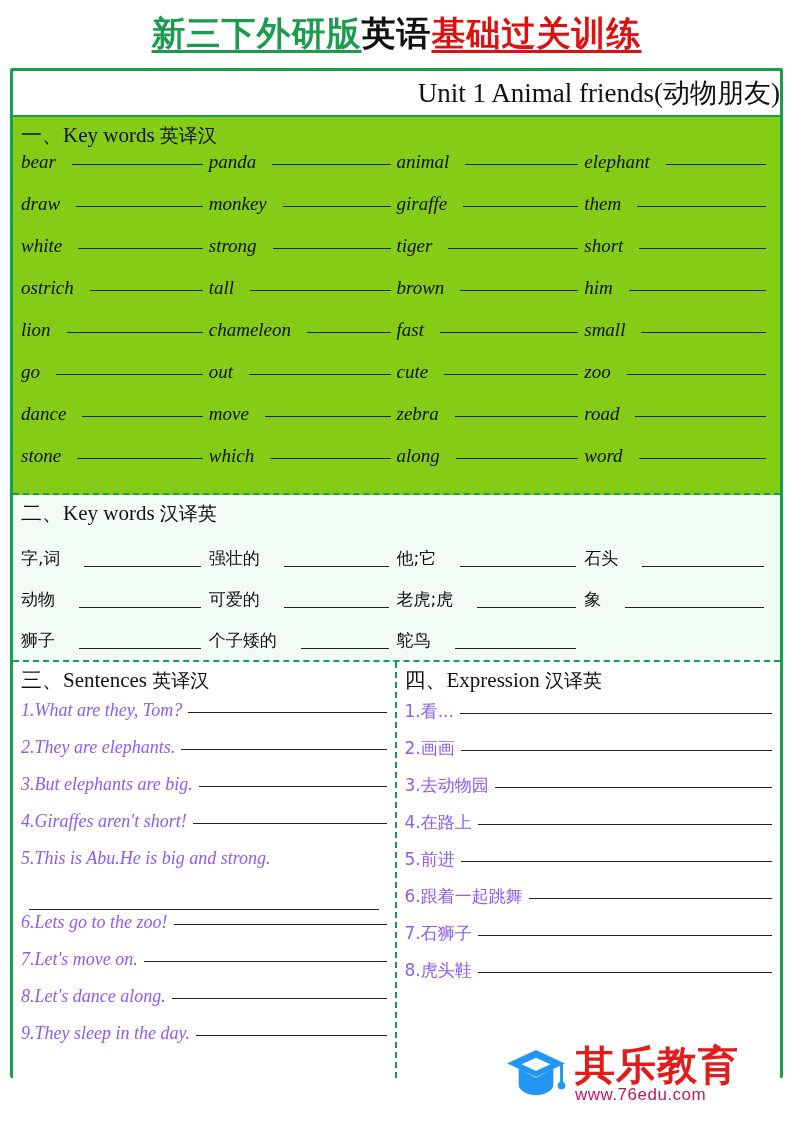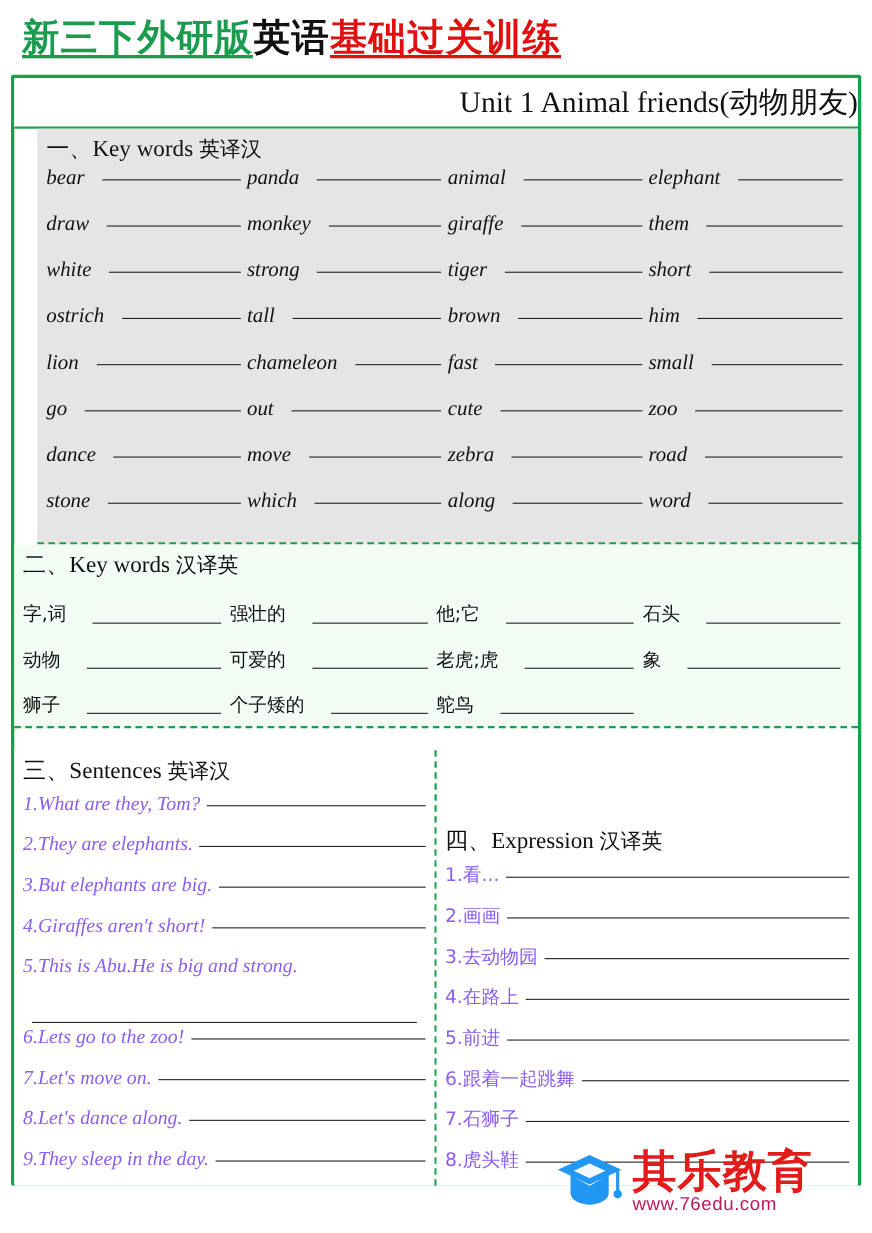--- a/index.html
+++ b/index.html
@@ -23,7 +23,7 @@
     height: 56px;
     display: flex;
     align-items: center;
-    justify-content: flex-start;
+    justify-content: center;
     white-space: nowrap;
   }
   .banner span {

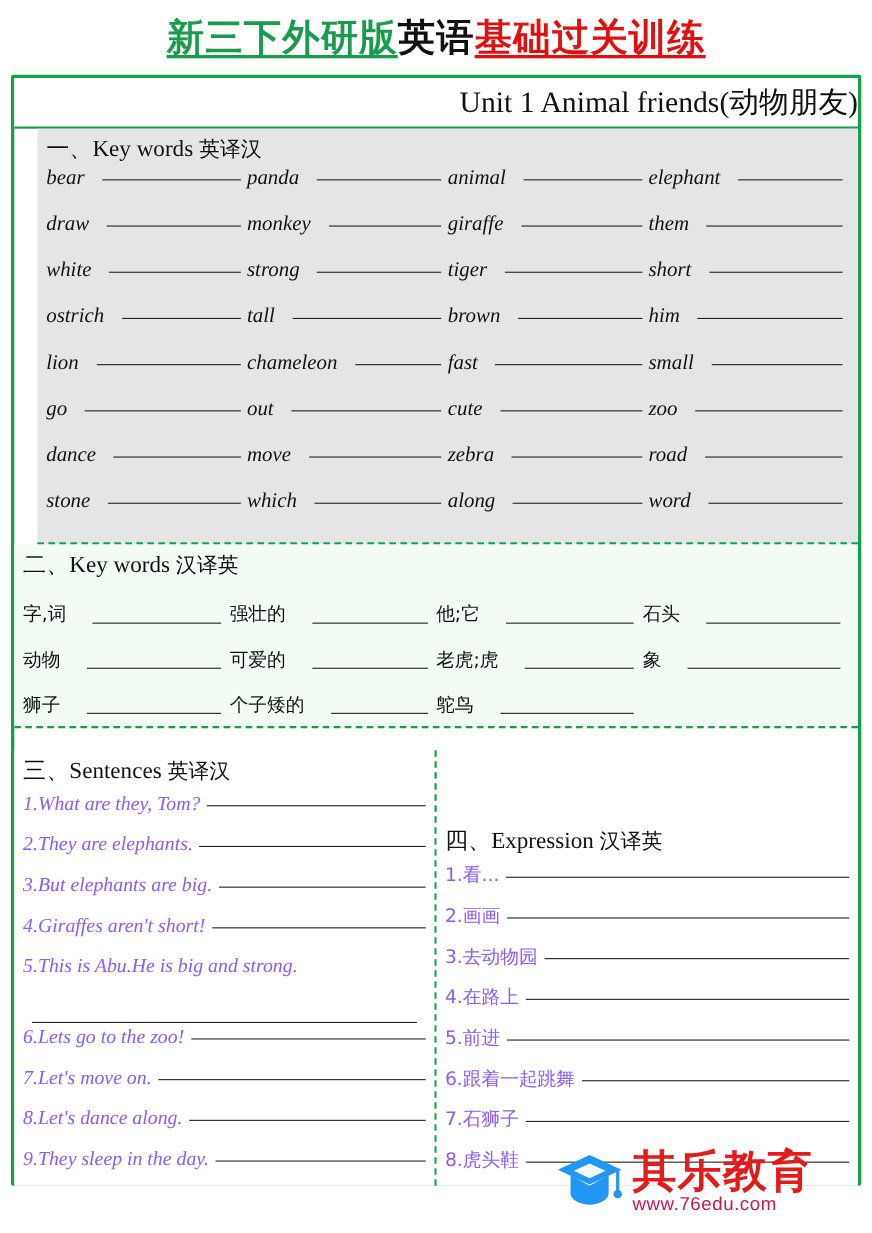--- a/index.html
+++ b/index.html
@@ -71,9 +71,8 @@
   
   .sec1 {
     border-bottom: 2px dashed #17a04c;
-    background: #e5e5e5;
+    background: #84cc16;
     padding-bottom: 4px;
-    margin-left: 21px;
   }
   .wordgrid {
     display: grid;

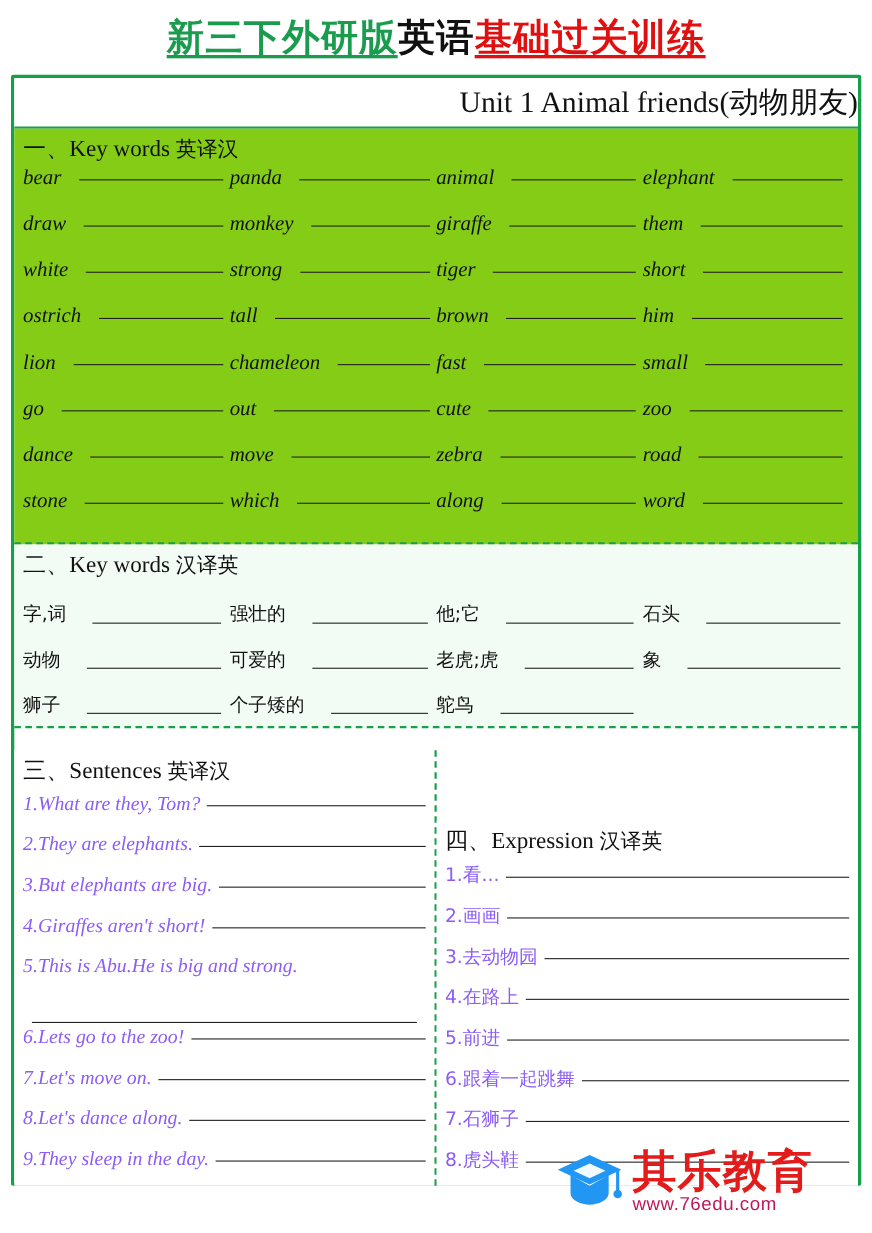--- a/index.html
+++ b/index.html
@@ -138,7 +138,6 @@
   .bottom {
     display: flex;
     height: 416px;
-    align-items: flex-end;
   }
   .col-left {
     width: 50%;

